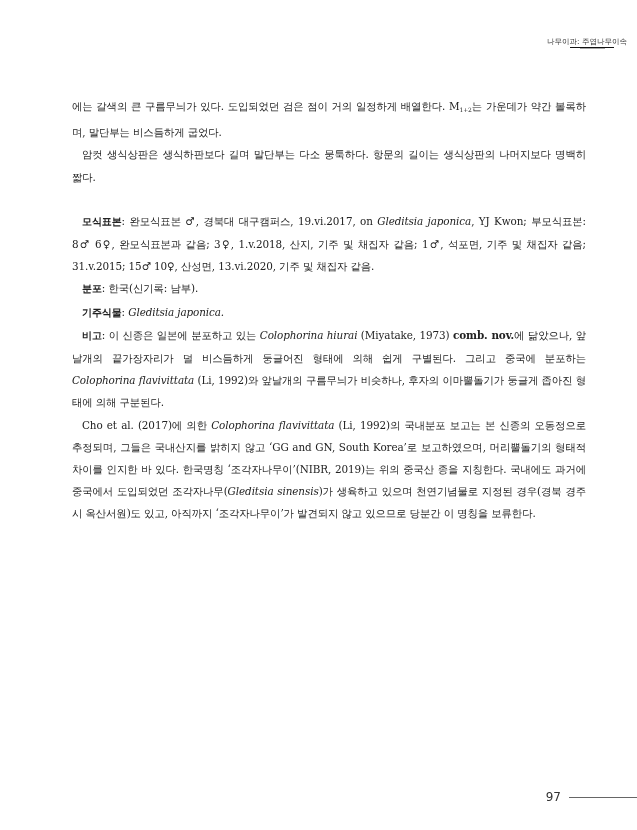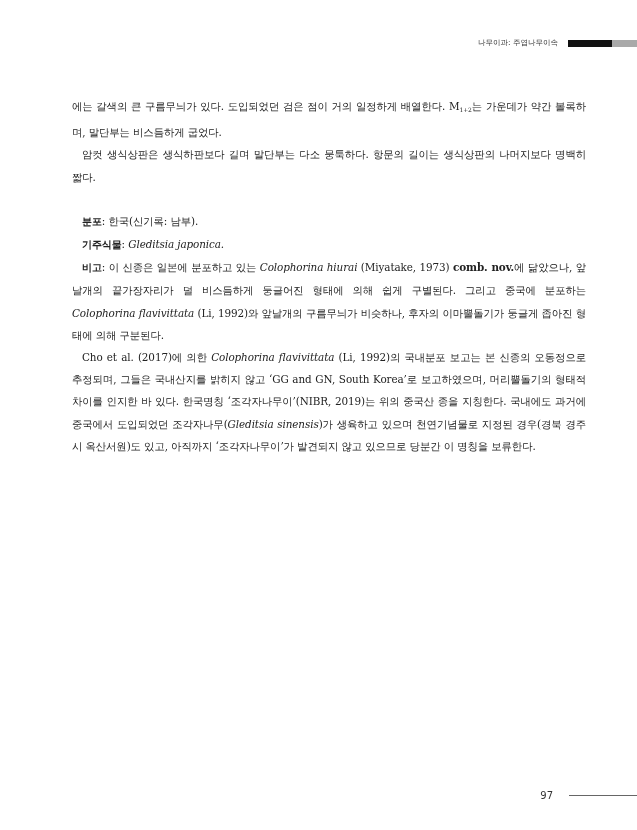--- a/index.html
+++ b/index.html
@@ -8,7 +8,7 @@
       font-family: "DejaVu Serif", "Liberation Serif", serif; color: #222;
     }
     .running-head {
-      position: absolute; top: 37px; right: 0; height: 12px; display: flex; align-items: center;
+      position: absolute; top: 37px; right: 0; height: 12px; display: flex; align-items: center; flex-direction: column;
     }
     .running-head .title {
       font-family: "DejaVu Sans", "Liberation Sans", sans-serif; font-size: 7.5px; color: #333; margin-right: 10px;

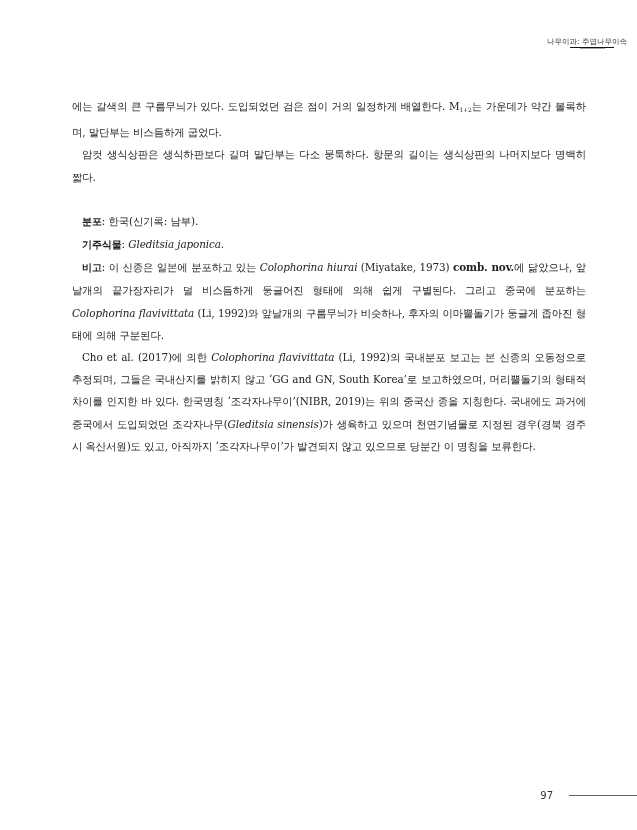--- a/index.html
+++ b/index.html
@@ -45,6 +45,7 @@
   <p><span>에는 갈색의 큰 구름무늬가 있다. 도입되었던 검은 점이 거의 일정하게 배열한다. M</span><sub>1+2</sub><span>는 가운데가 약간 볼록하며, 말단부는 비스듬하게 굽었다.</span></p>
   <p class="indent">암컷 생식상판은 생식하판보다 길며 말단부는 다소 뭉툭하다. 항문의 길이는 생식상판의 나머지보다 명백히 짧다.</p>
   <div class="gap"></div>
+  <p class="indent"><span class="lbl">모식표본</span><span>: 완모식표본 ♂, 경북대 대구캠퍼스, 19.vi.2017, on </span><i>Gleditsia japonica</i><span>, YJ Kwon; 부모식표본: 8♂ 6♀, 완모식표본과 같음; 3♀, 1.v.2018, 산지, 기주 및 채집자 같음; 1♂, 석포면, 기주 및 채집자 같음; 31.v.2015; 15♂ 10♀, 산성면, 13.vi.2020, 기주 및 채집자 같음.</span></p>
   <p class="indent"><span class="lbl">분포</span><span>: 한국(신기록: 남부).</span></p>
   <p class="indent"><span class="lbl">기주식물</span><span>: </span><i>Gleditsia japonica.</i></p>
   <p class="indent"><span class="lbl">비고</span><span>: 이 신종은 일본에 분포하고 있는 </span><i>Colophorina hiurai</i><span> (Miyatake, 1973) </span><b>comb. nov.</b><span>에 닮았으나, 앞날개의 끝가장자리가 덜 비스듬하게 둥글어진 형태에 의해 쉽게 구별된다. 그리고 중국에 분포하는 </span><i>Colophorina flavivittata</i><span> (Li, 1992)와 앞날개의 구름무늬가 비슷하나, 후자의 이마뿔돌기가 둥글게 좁아진 형태에 의해 구분된다.</span></p>

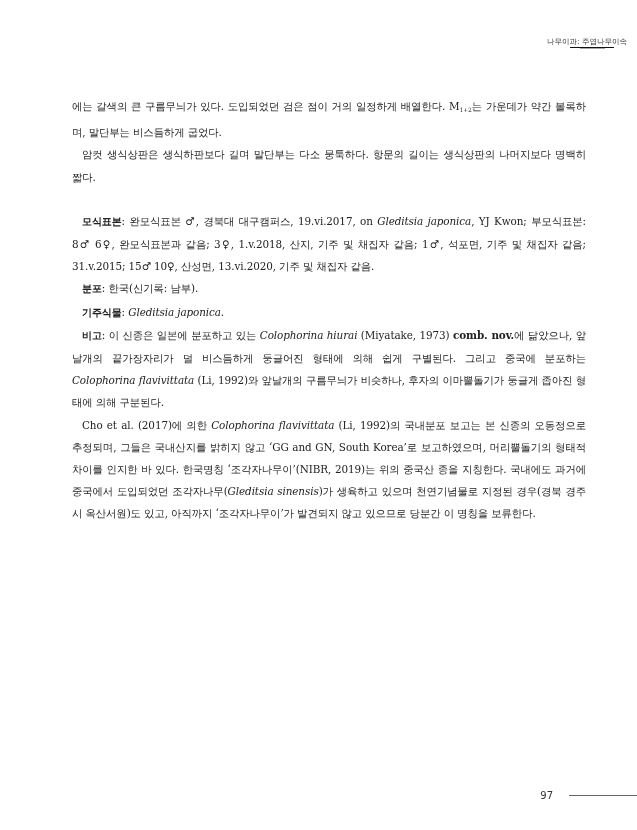--- a/index.html
+++ b/index.html
@@ -29,7 +29,7 @@
     .footer {
       position: absolute; top: 790px; right: 0; display: flex; align-items: center;
     }
-    .footer .pg { font-family: "DejaVu Sans", "Liberation Sans", sans-serif; font-size: 10px; color: #333; margin-right: 16px; }
+    .footer .pg { font-family: "DejaVu Sans", "Liberation Sans", sans-serif; font-size: 12px; color: #333; margin-right: 8px; }
     .footer .rule { width: 68px; height: 1px; background: #666; }
   </style>
 </head>

